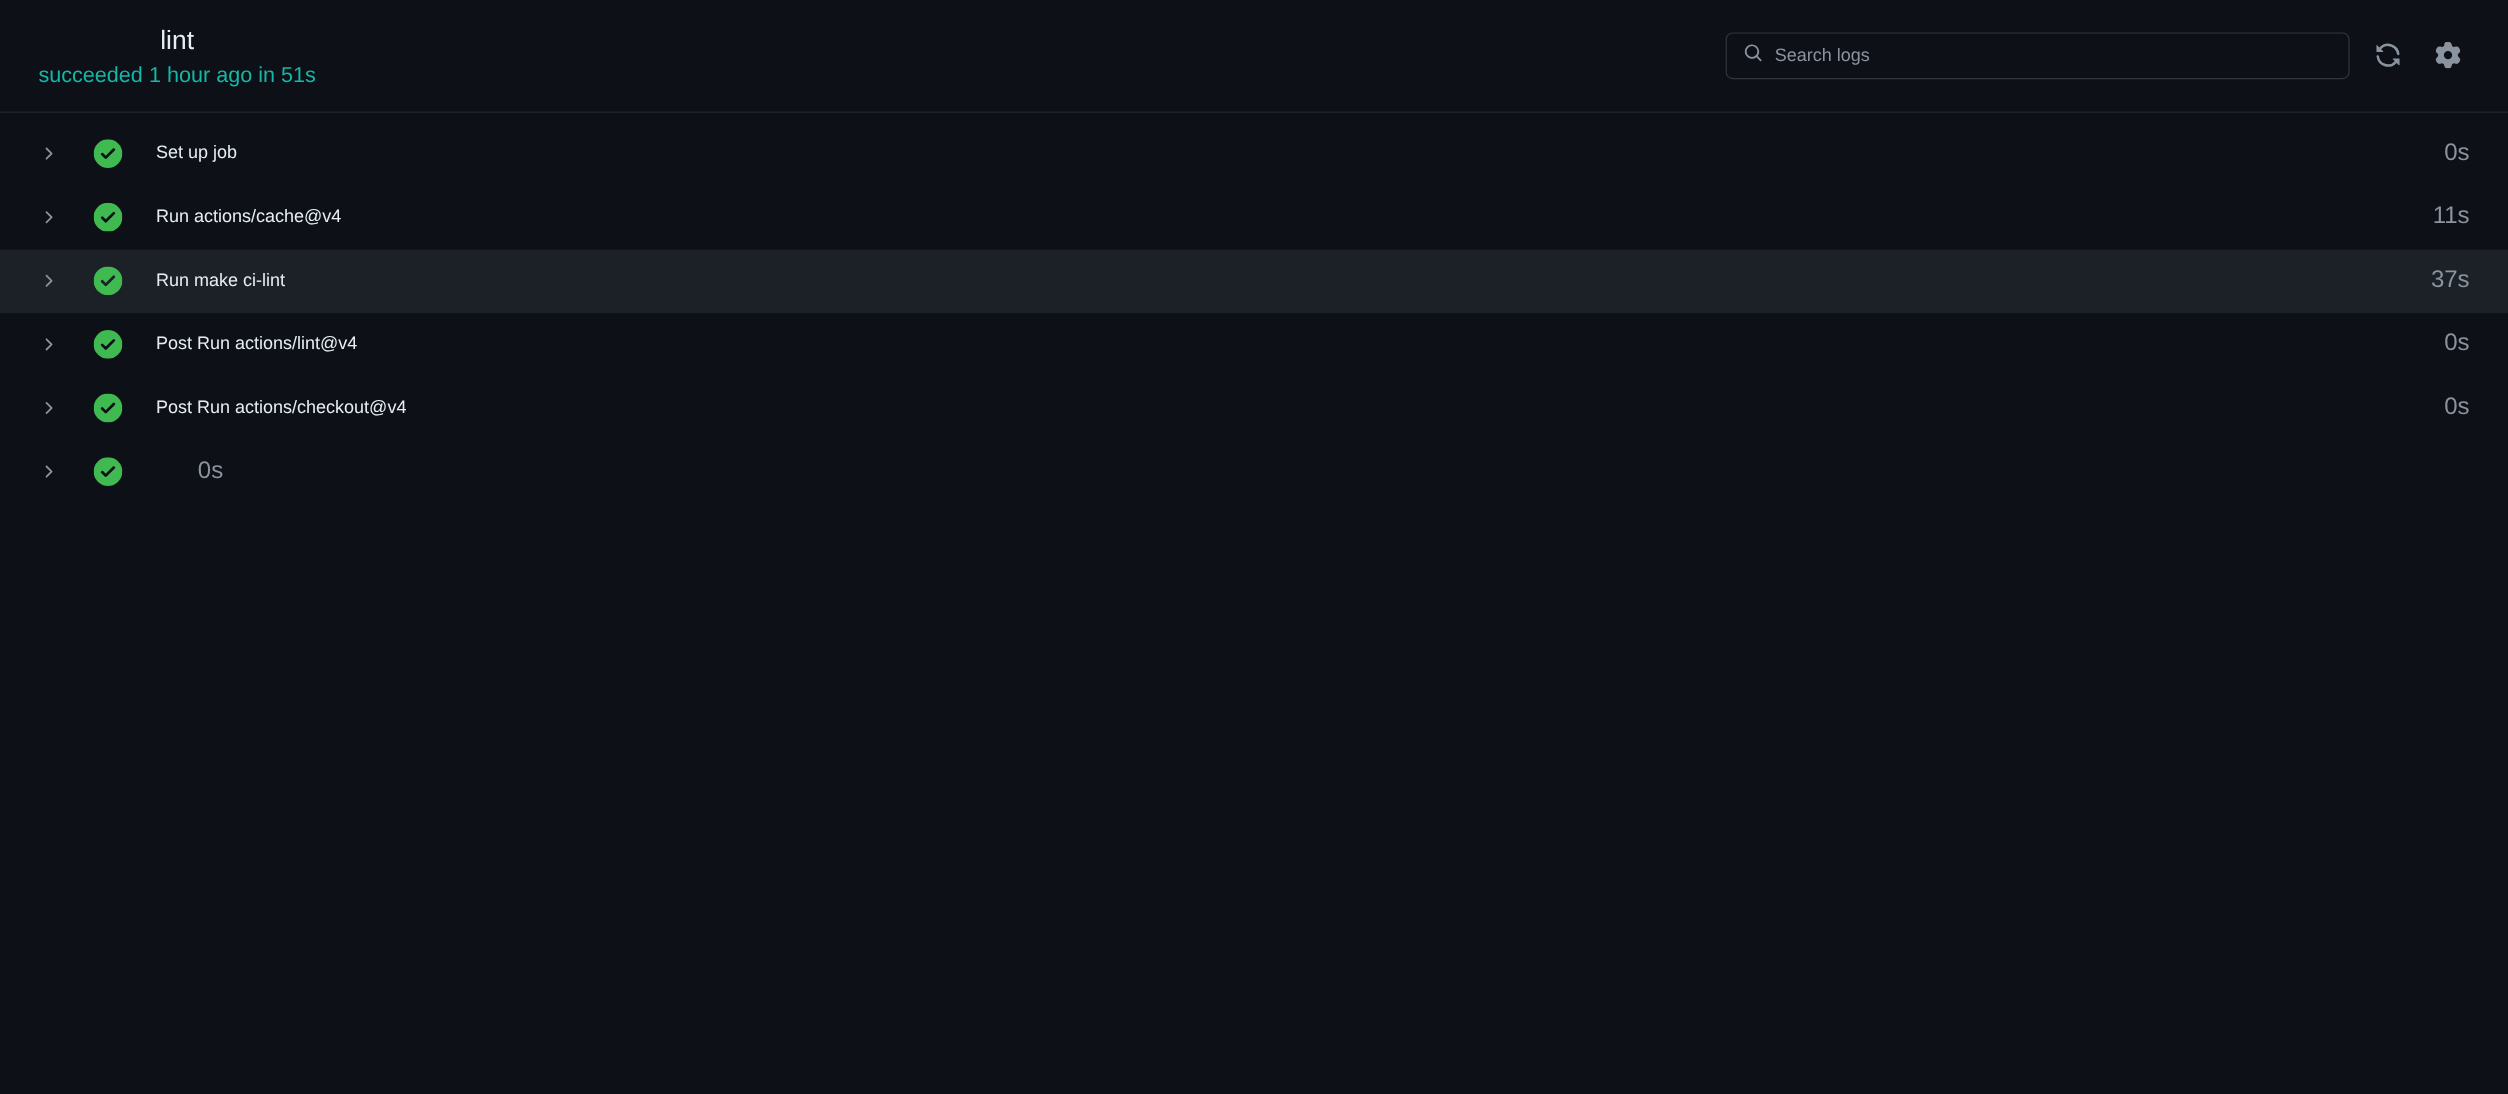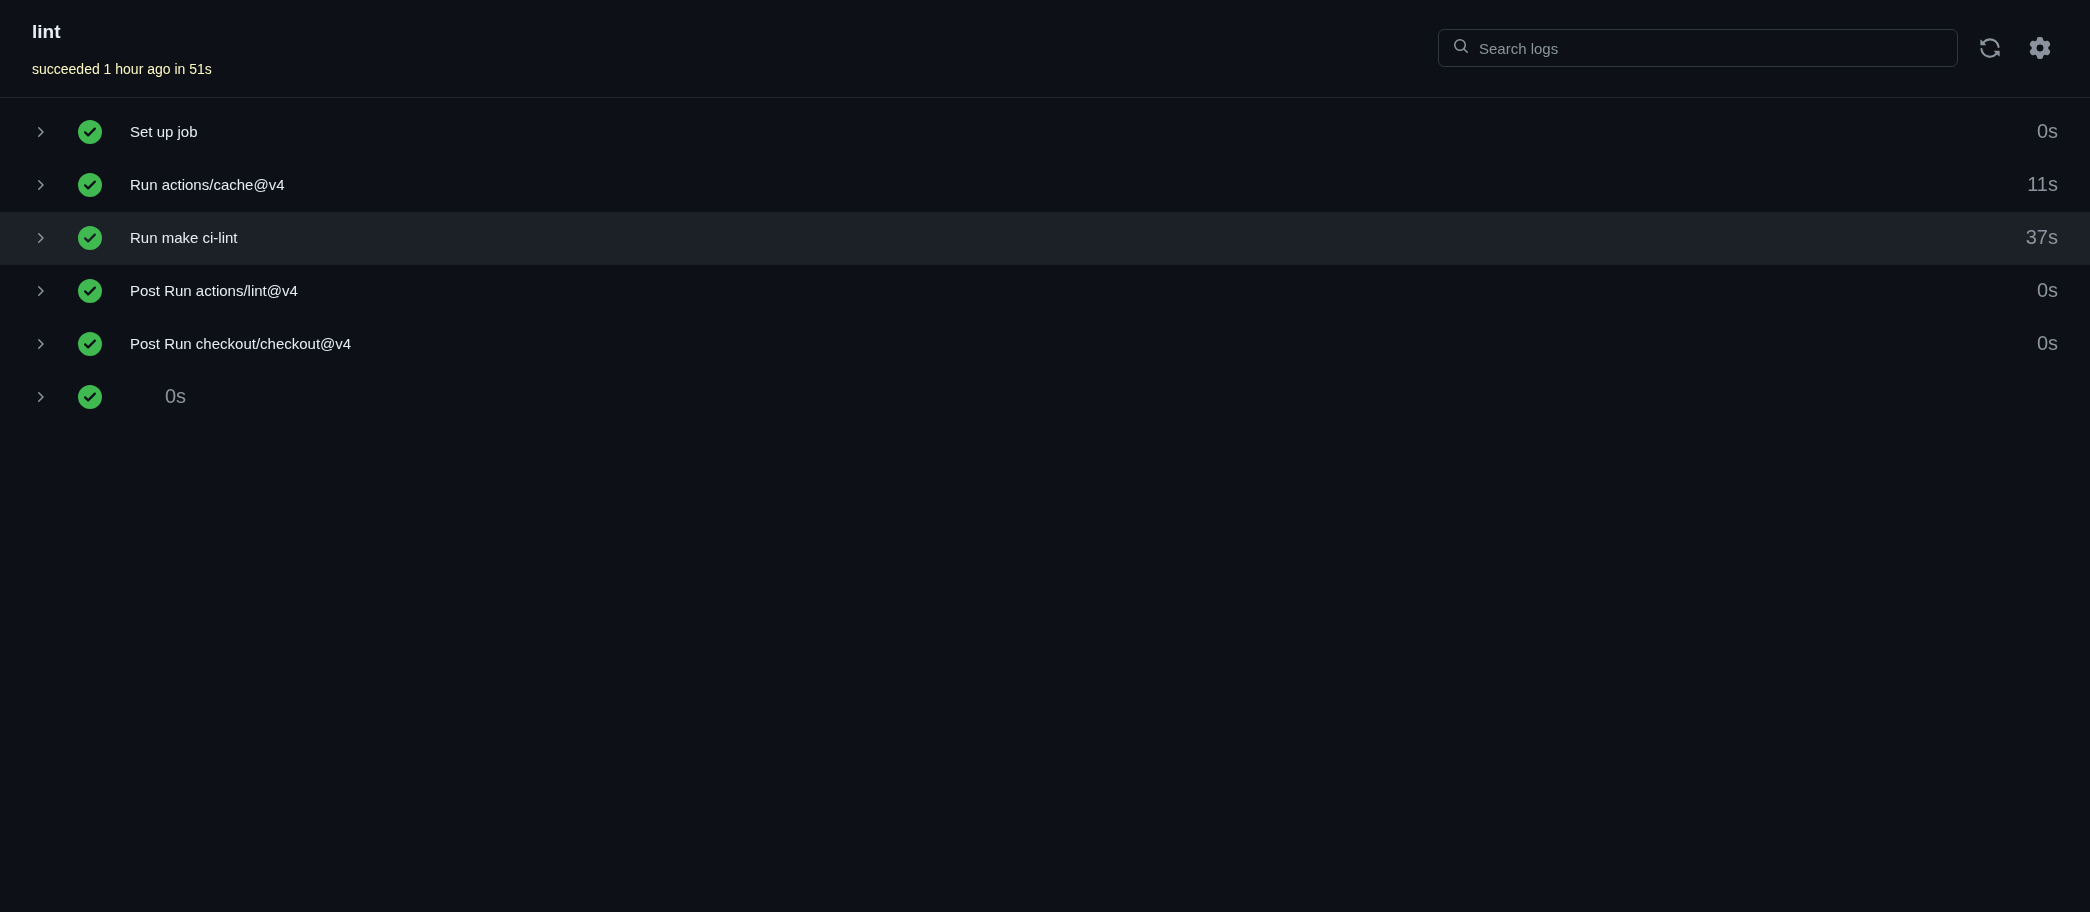--- a/index.html
+++ b/index.html
@@ -40,10 +40,11 @@
     }
 
     .header-title {
-      font-size: 19px;
-      font-weight: 700;
+      font-size: 22px;
+      font-weight: 400;
       color: #e6edf3;
       line-height: 1.3;
+      text-align: center;
     }
 
     .header-subtitle {

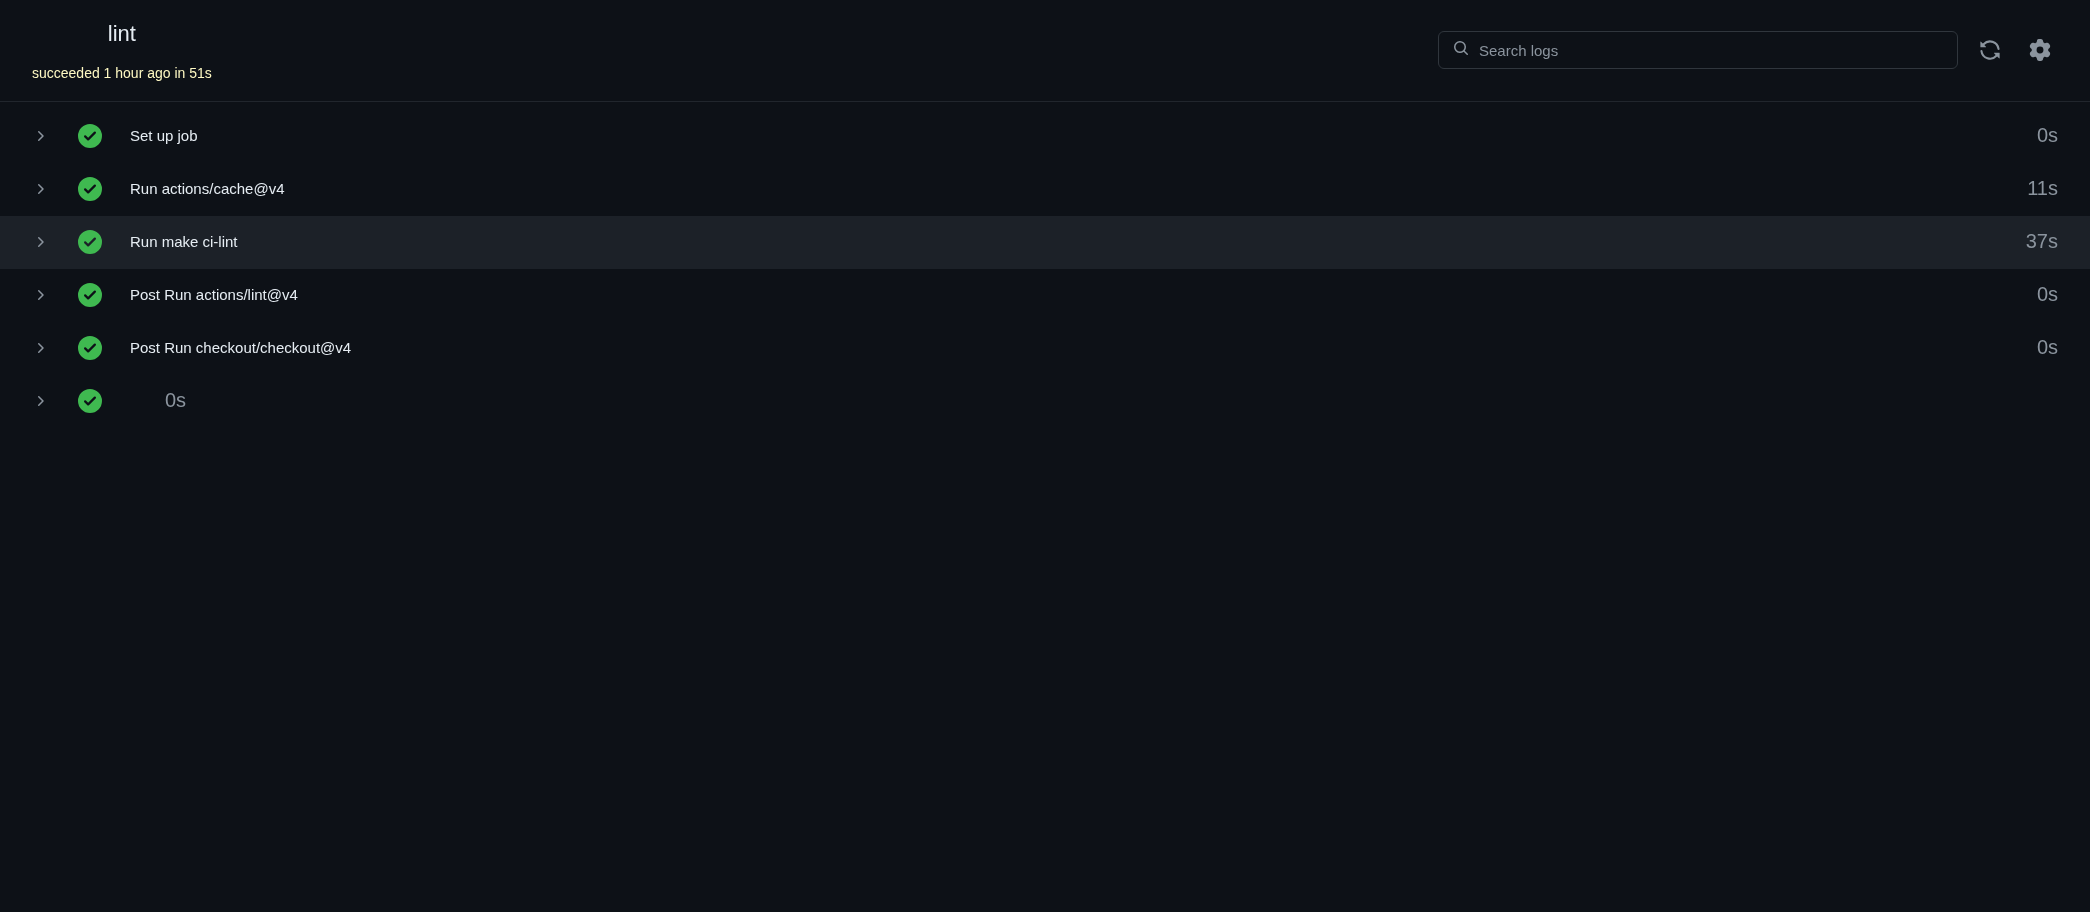--- a/index.html
+++ b/index.html
@@ -48,9 +48,9 @@
     }
 
     .header-subtitle {
-      font-size: 14px;
-      color: #fef9c3;
-      margin-top: 16px;
+      font-size: 18px;
+      color: #14b8a6;
+      margin-top: 3px;
     }
 
     .header-right {

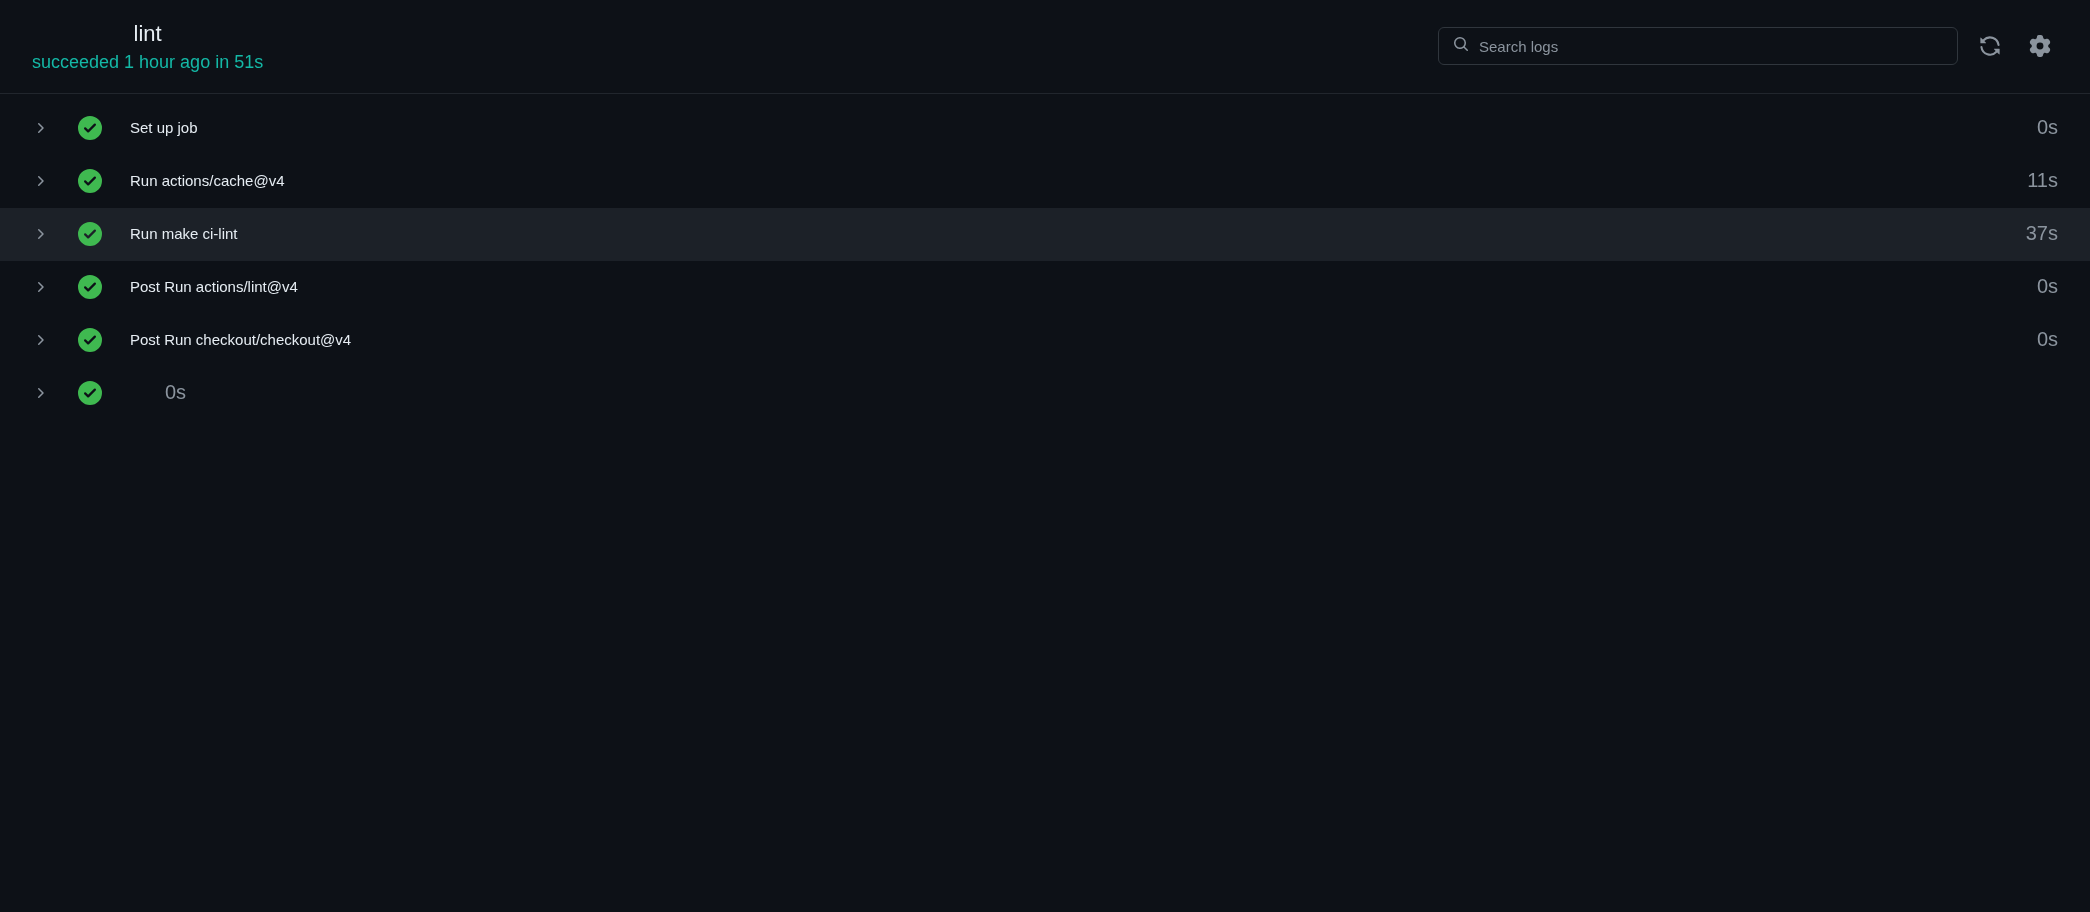--- a/index.html
+++ b/index.html
@@ -283,7 +283,7 @@
       </svg>
 
       </span>
-      <span class="job-name">Post Run checkout/checkout@v4</span>
+      <span class="job-name">Post Run actions/checkout@v4</span>
       <span class="job-duration">0s</span>
     </div>
       <div class="job-item">

